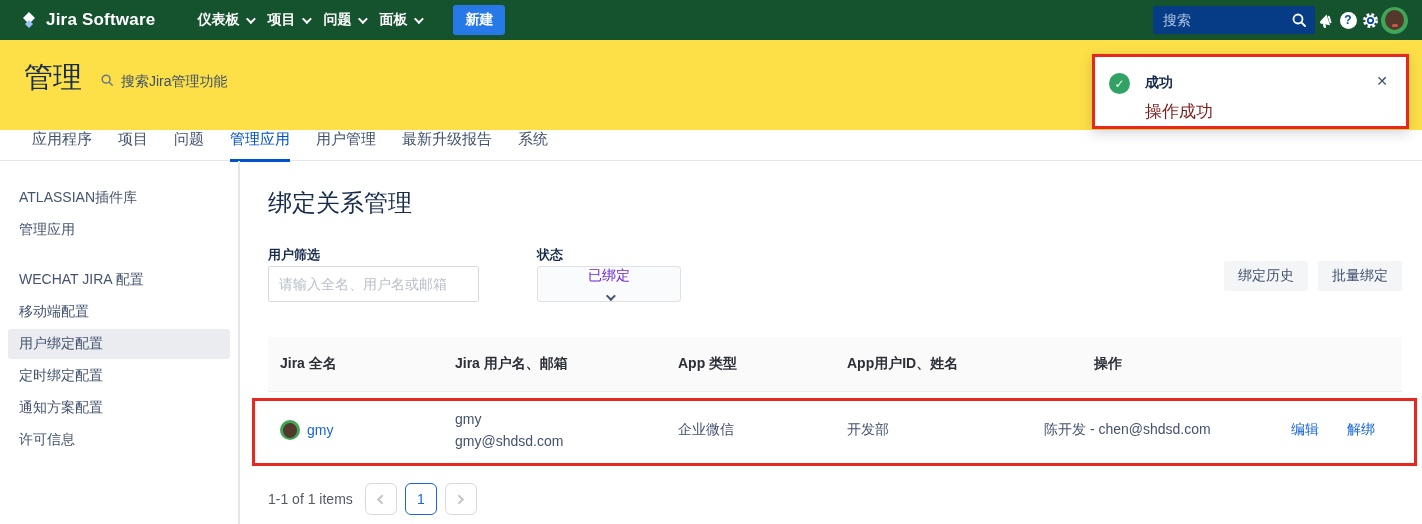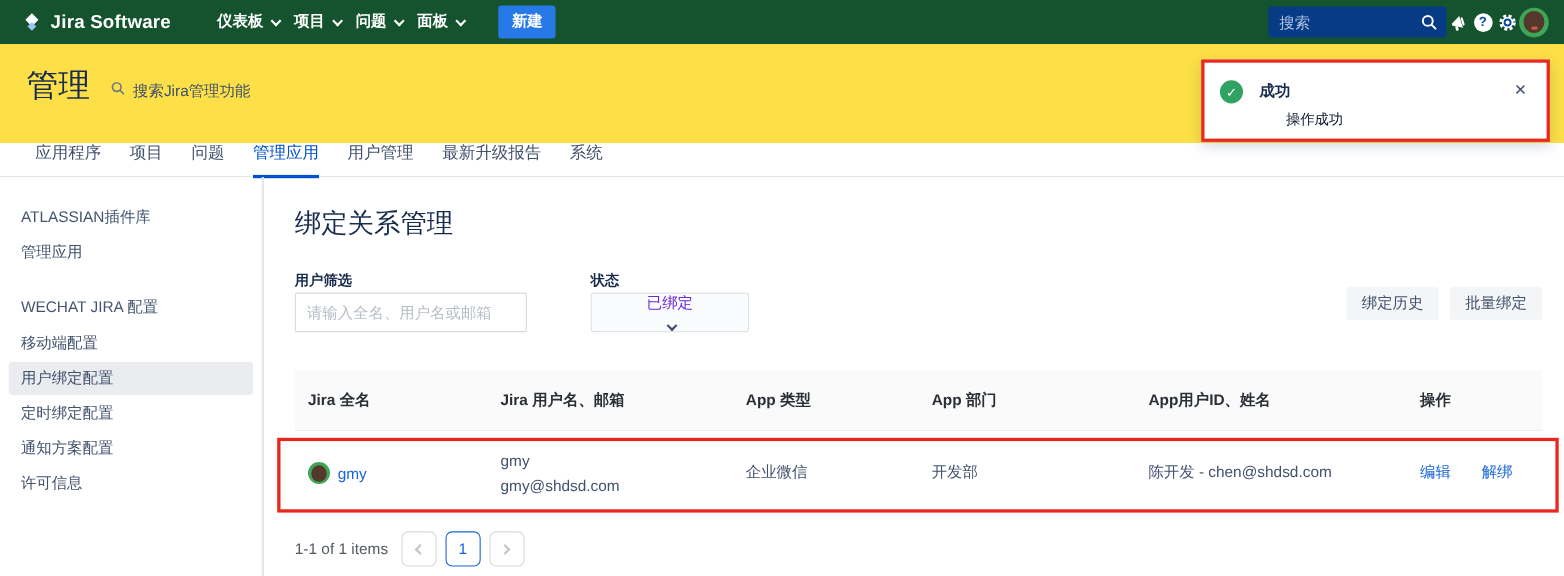--- a/index.html
+++ b/index.html
@@ -45,7 +45,7 @@
   .toast-check { position:absolute; left:14px; top:16px; width:21px; height:21px; border-radius:50%;
                  background:#2FA264; color:#fff; font-size:12px; display:flex; align-items:center; justify-content:center; }
   .toast-title { position:absolute; left:50px; top:17px; font-size:14px; font-weight:700; color:#172B4D; }
-  .toast-msg { position:absolute; left:50px; top:43px; font-size:13px; color:#0f172a;margin-left:24px; }
+  .toast-msg { position:absolute; left:50px; top:43px; font-size:17px; color:#7f1d1d; }
   .toast-close { position:absolute; right:18px; top:16px; font-size:14px; color:#42526E; cursor:pointer; }
 
   

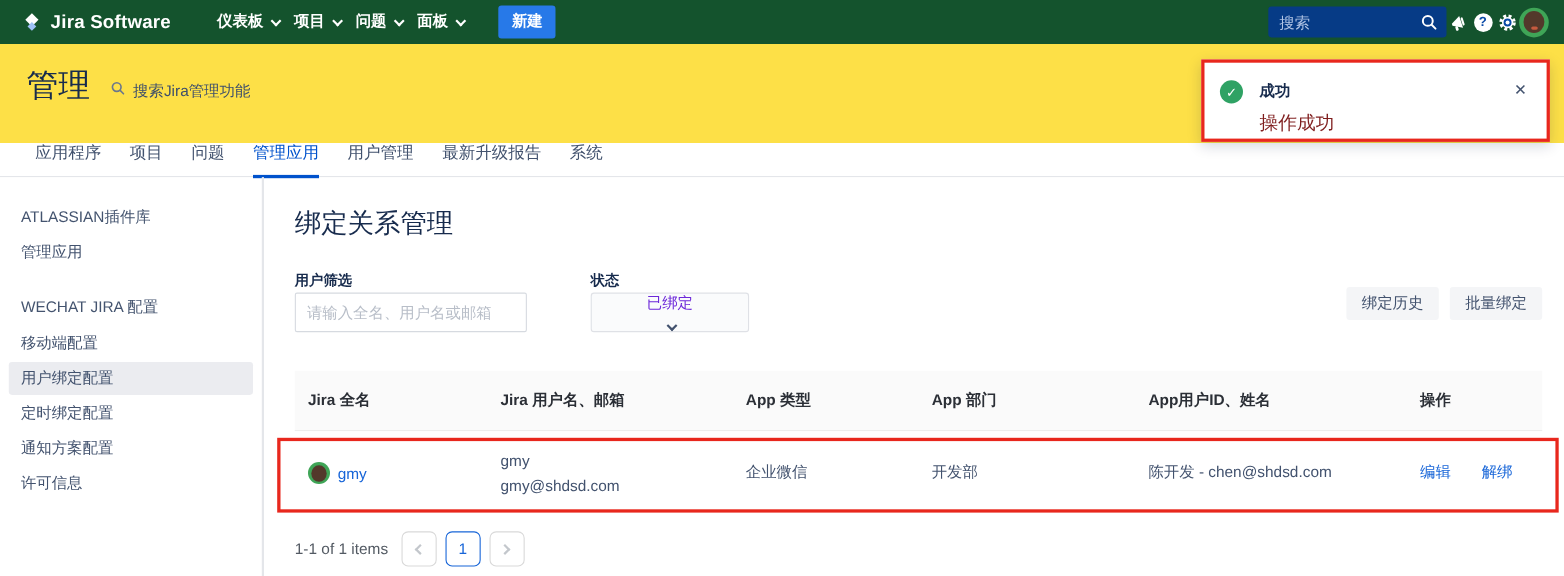--- a/index.html
+++ b/index.html
@@ -240,7 +240,6 @@
         <div class="c1">Jira 全名</div>
         <div class="c2">Jira 用户名、邮箱</div>
         <div class="c3">App 类型</div>
-        <div class="c4">App 部门</div>
         <div class="c5">App用户ID、姓名</div>
         <div class="c6">操作</div>
       </div>

